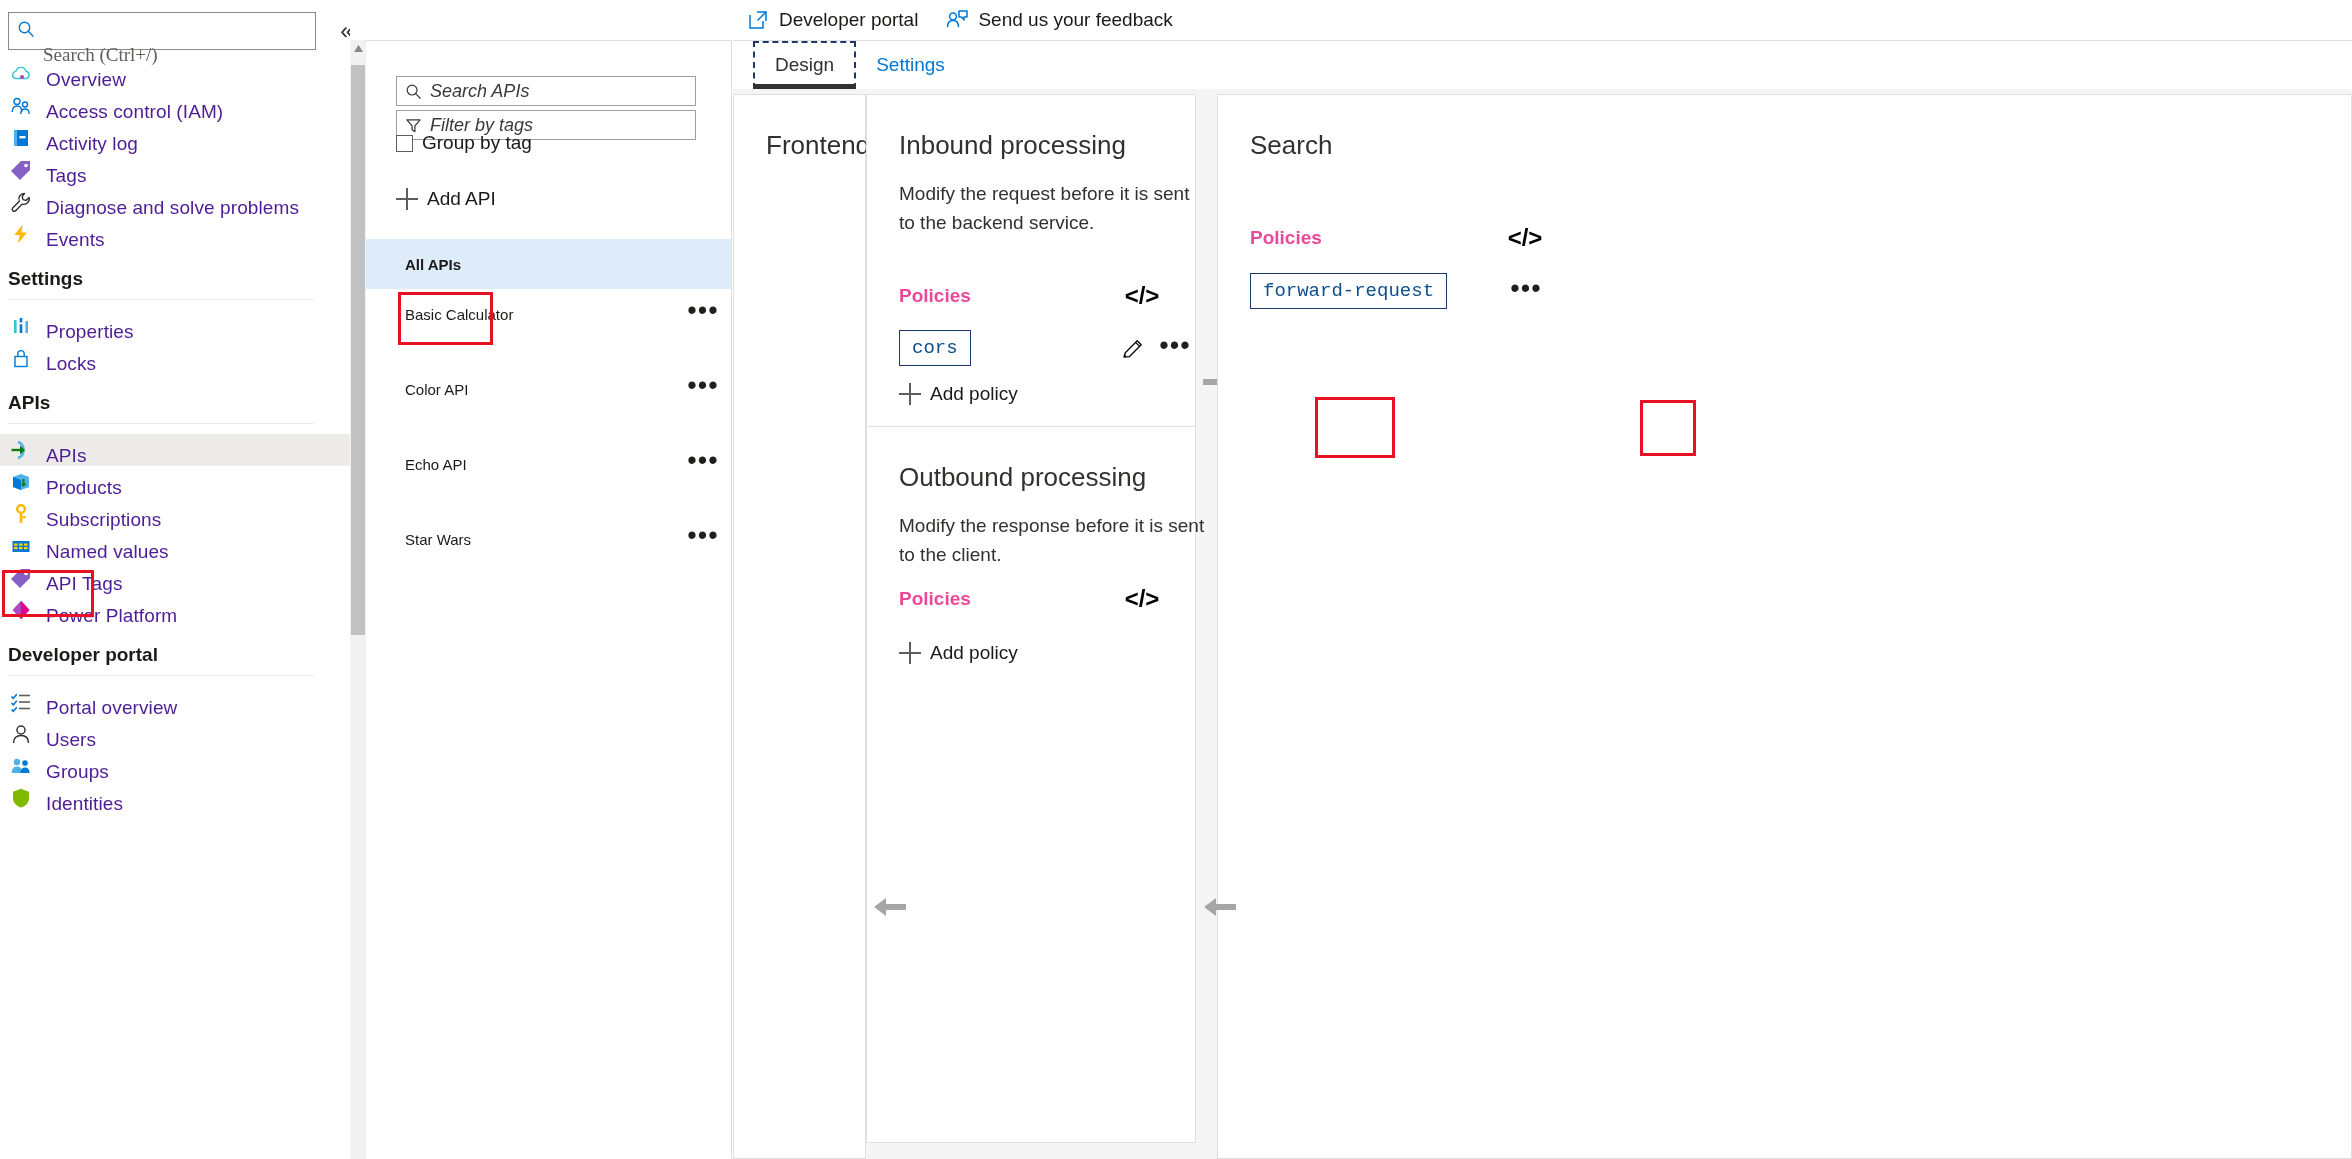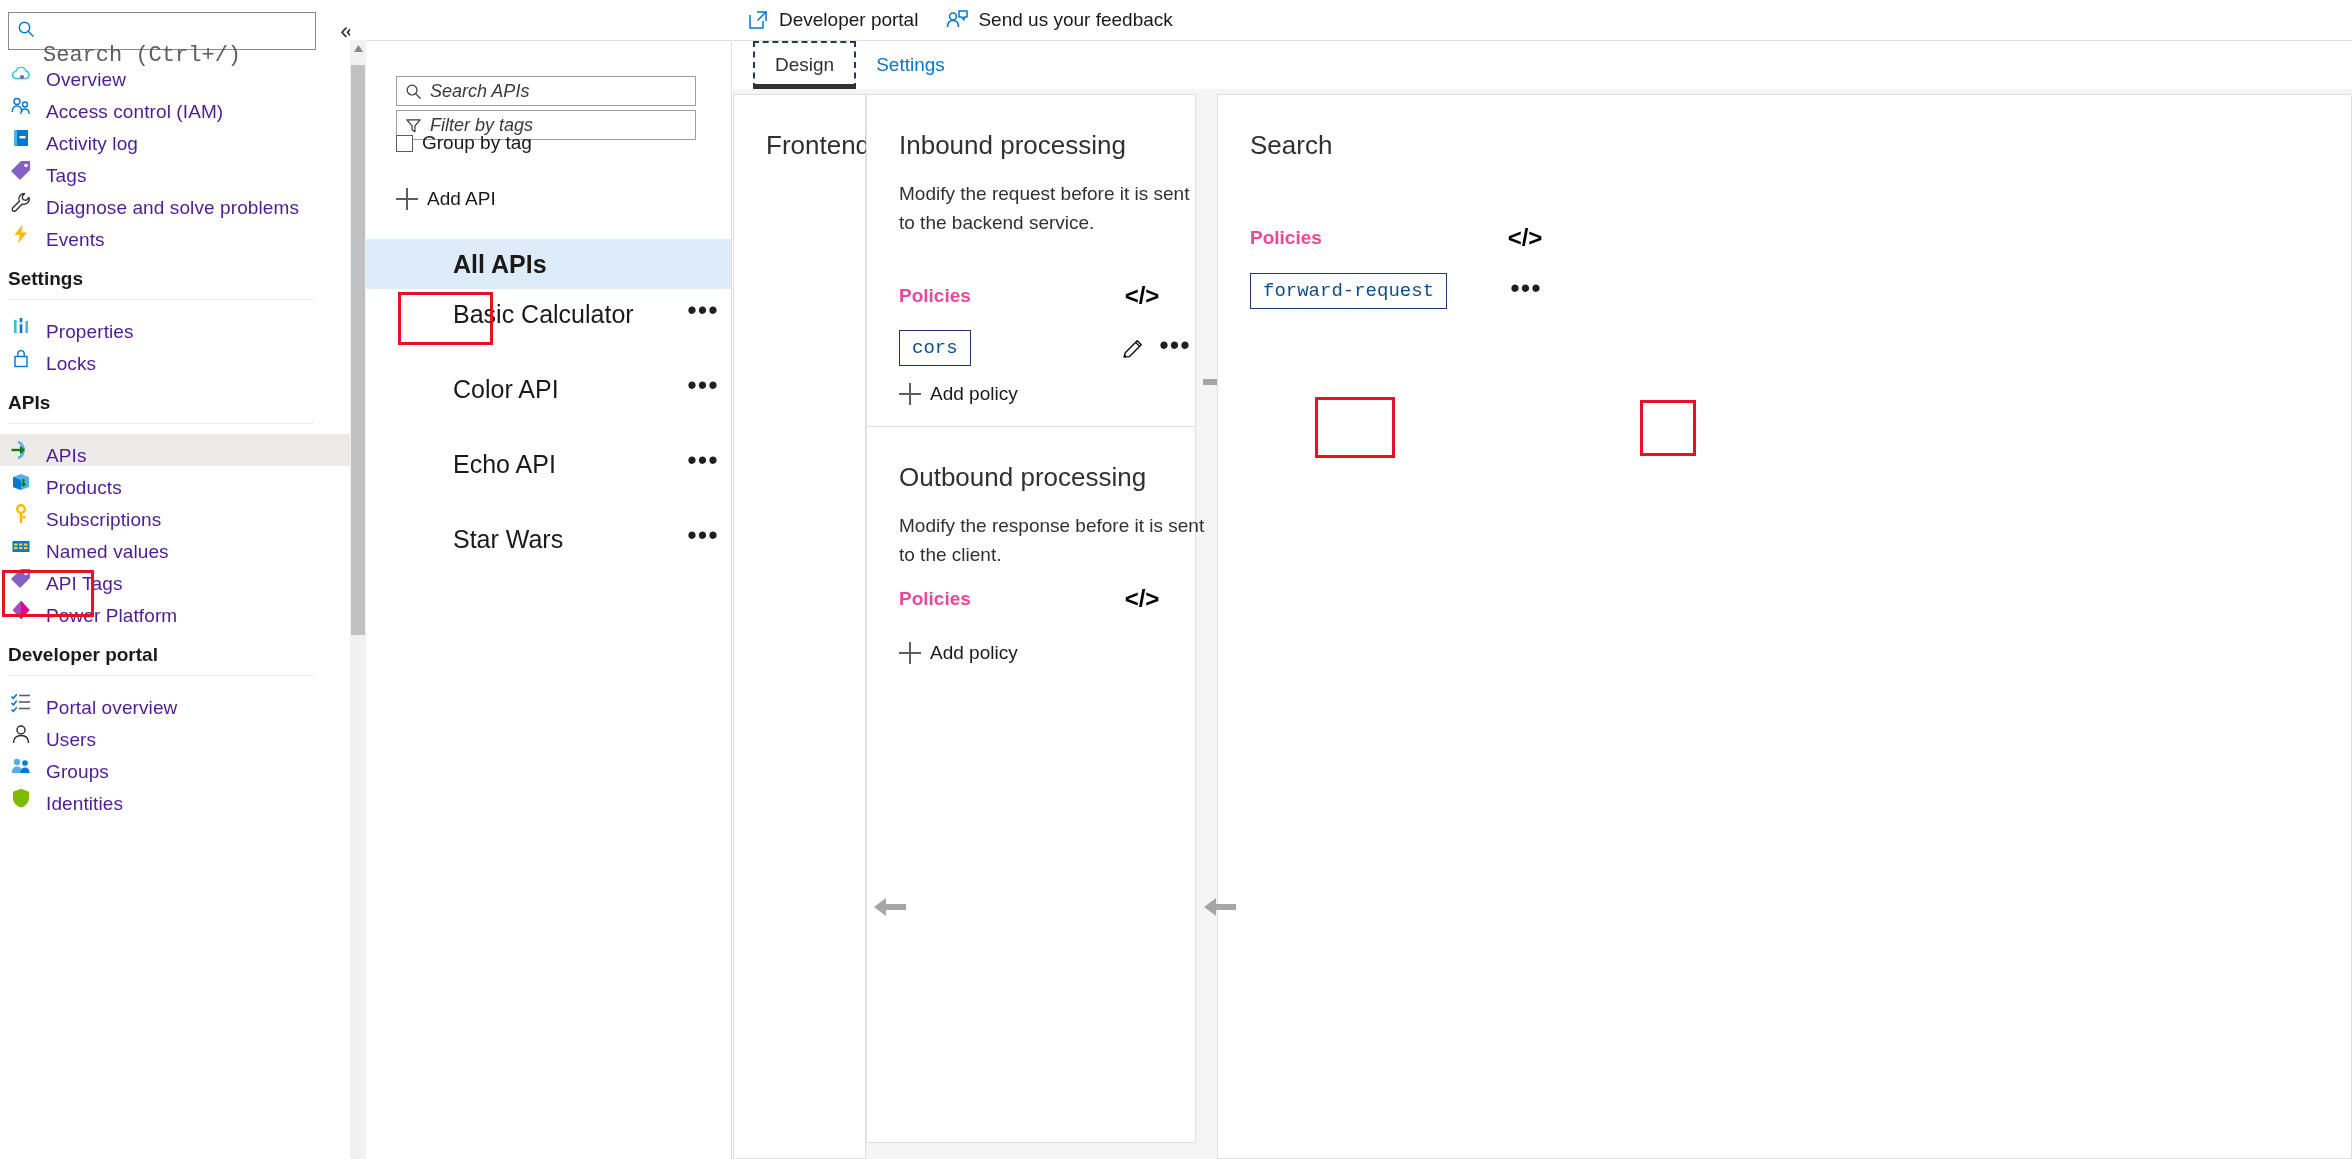--- a/index.html
+++ b/index.html
@@ -28,8 +28,8 @@
   .search-wrap .mag { flex: 0 0 auto; margin-right: 8px; }
   .search-input {
     border: 0; outline: 0; width: 100%;
-    font-family: Liberation Mono, monospace;
-    font-size: 22px; color: #605e5c; background: transparent; margin-top: 48px;
+    font-family: Liberation Serif, serif;
+    font-size: 19px; color: #605e5c; background: transparent; margin-top: 48px;
   }
   .search-input::placeholder { color: #605e5c; opacity: 1; }
   #collapse-btn {

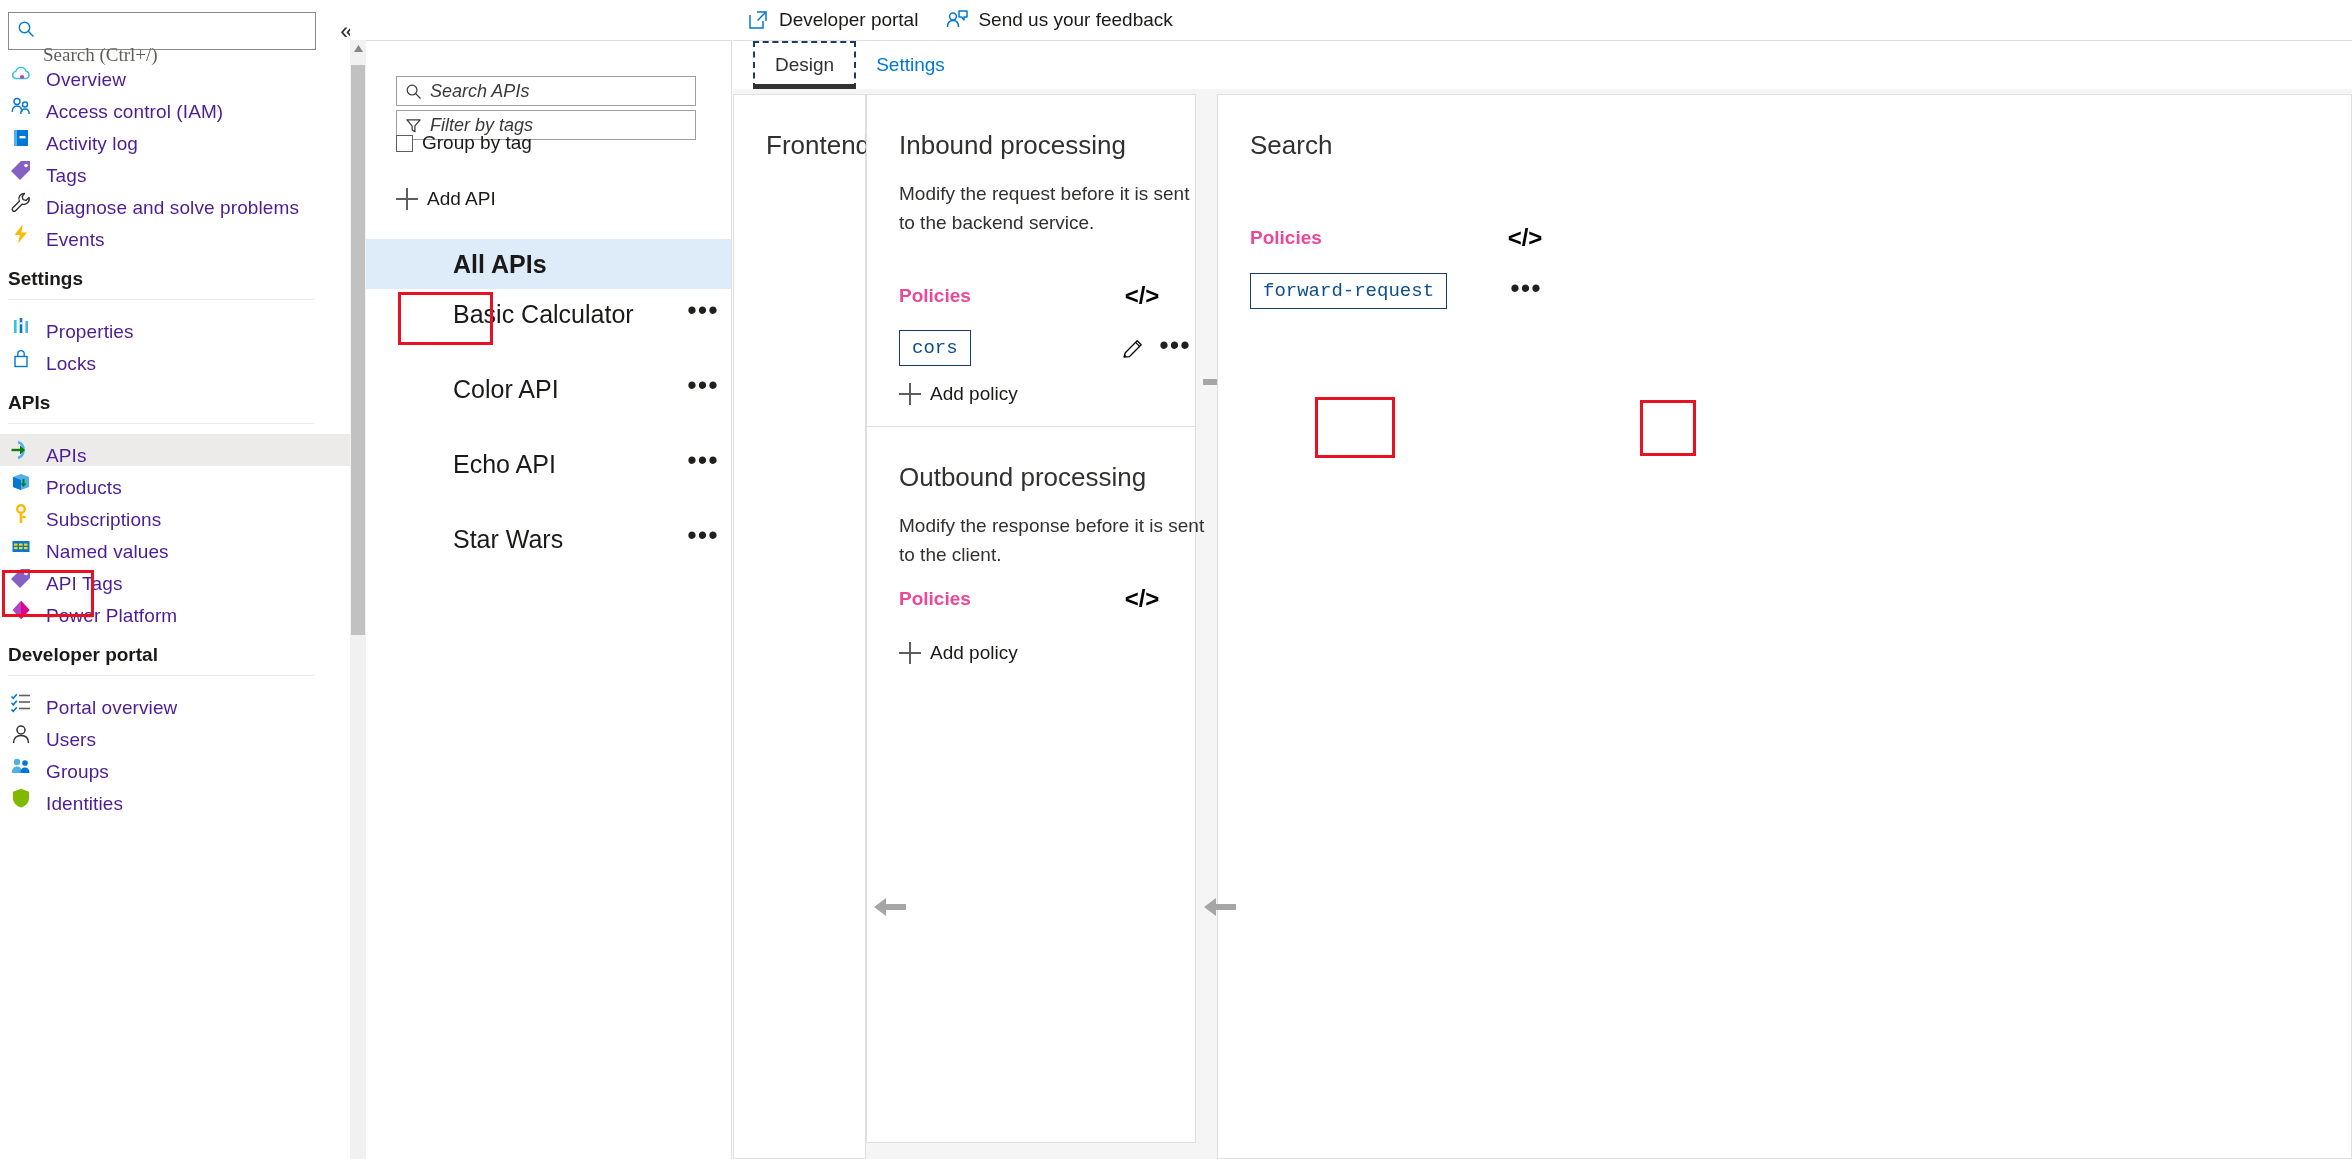--- a/index.html
+++ b/index.html
@@ -143,9 +143,8 @@
     display: flex; align-items: center; cursor: pointer;
   }
   .api-row .aname {
-    position: absolute; left: 39px; font-size: 25px; color: #1b1a19;
+    position: absolute; left: 39px; font-size: 15px; color: #1b1a19;
     white-space: nowrap;
-    margin-left: 48px;
   }
   .api-row.all { background: #deecf9; }
   .api-row.all .aname { font-weight: bold; }

